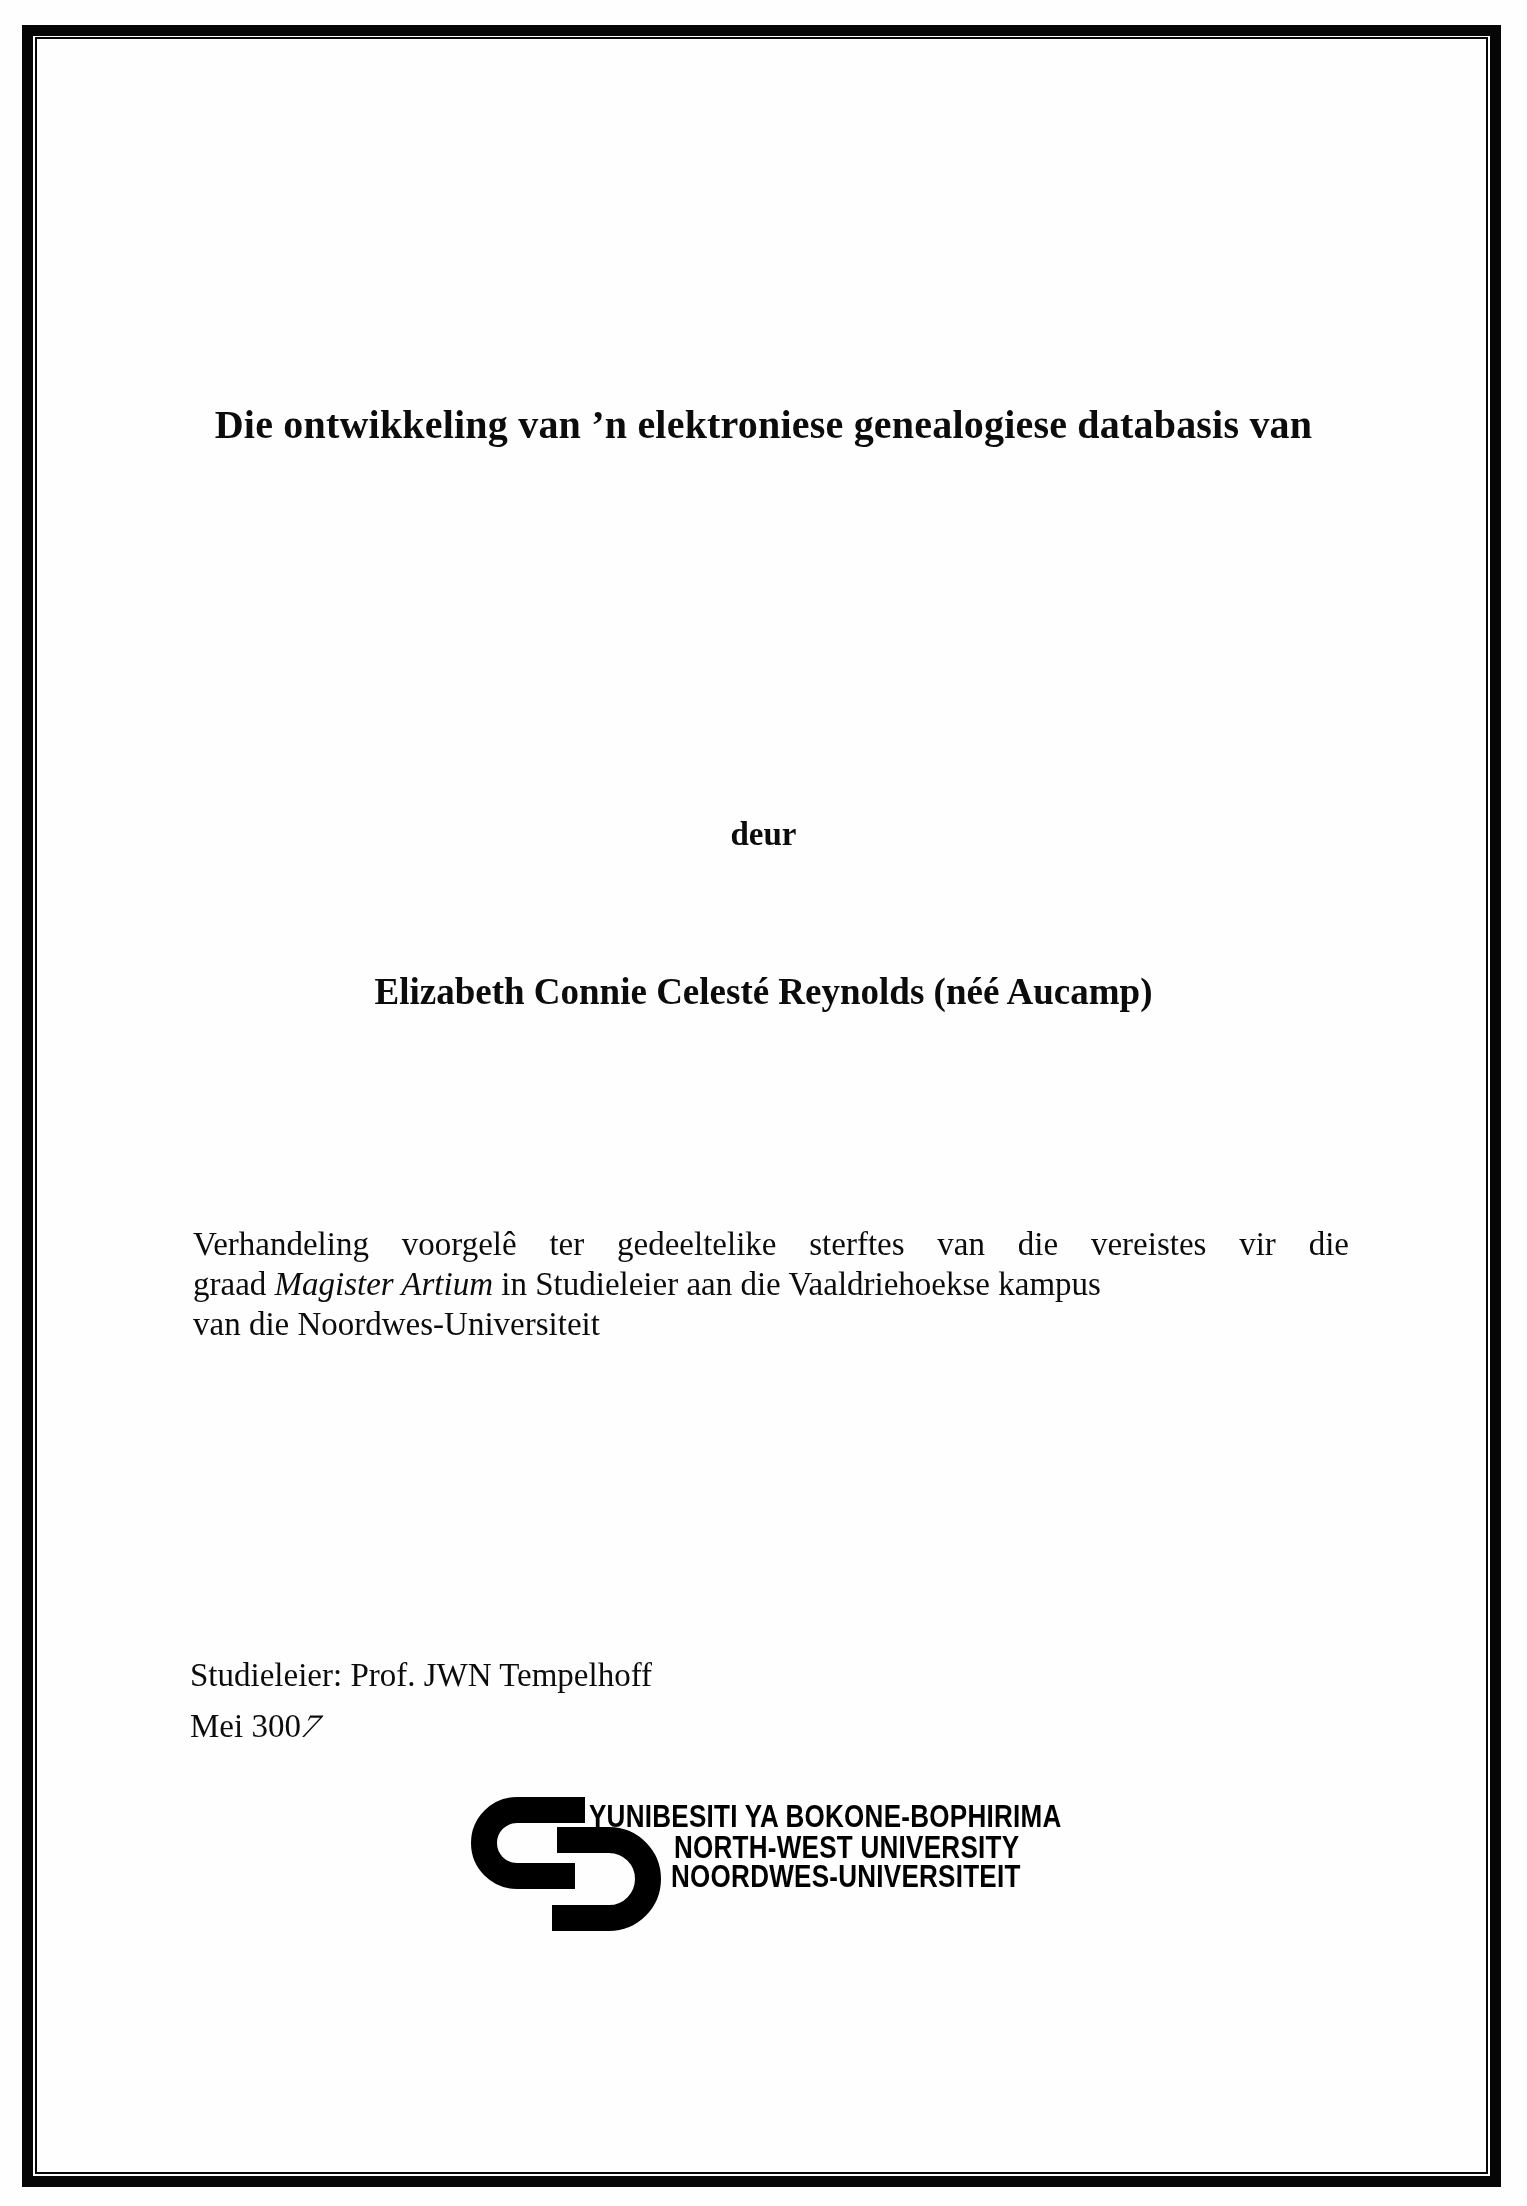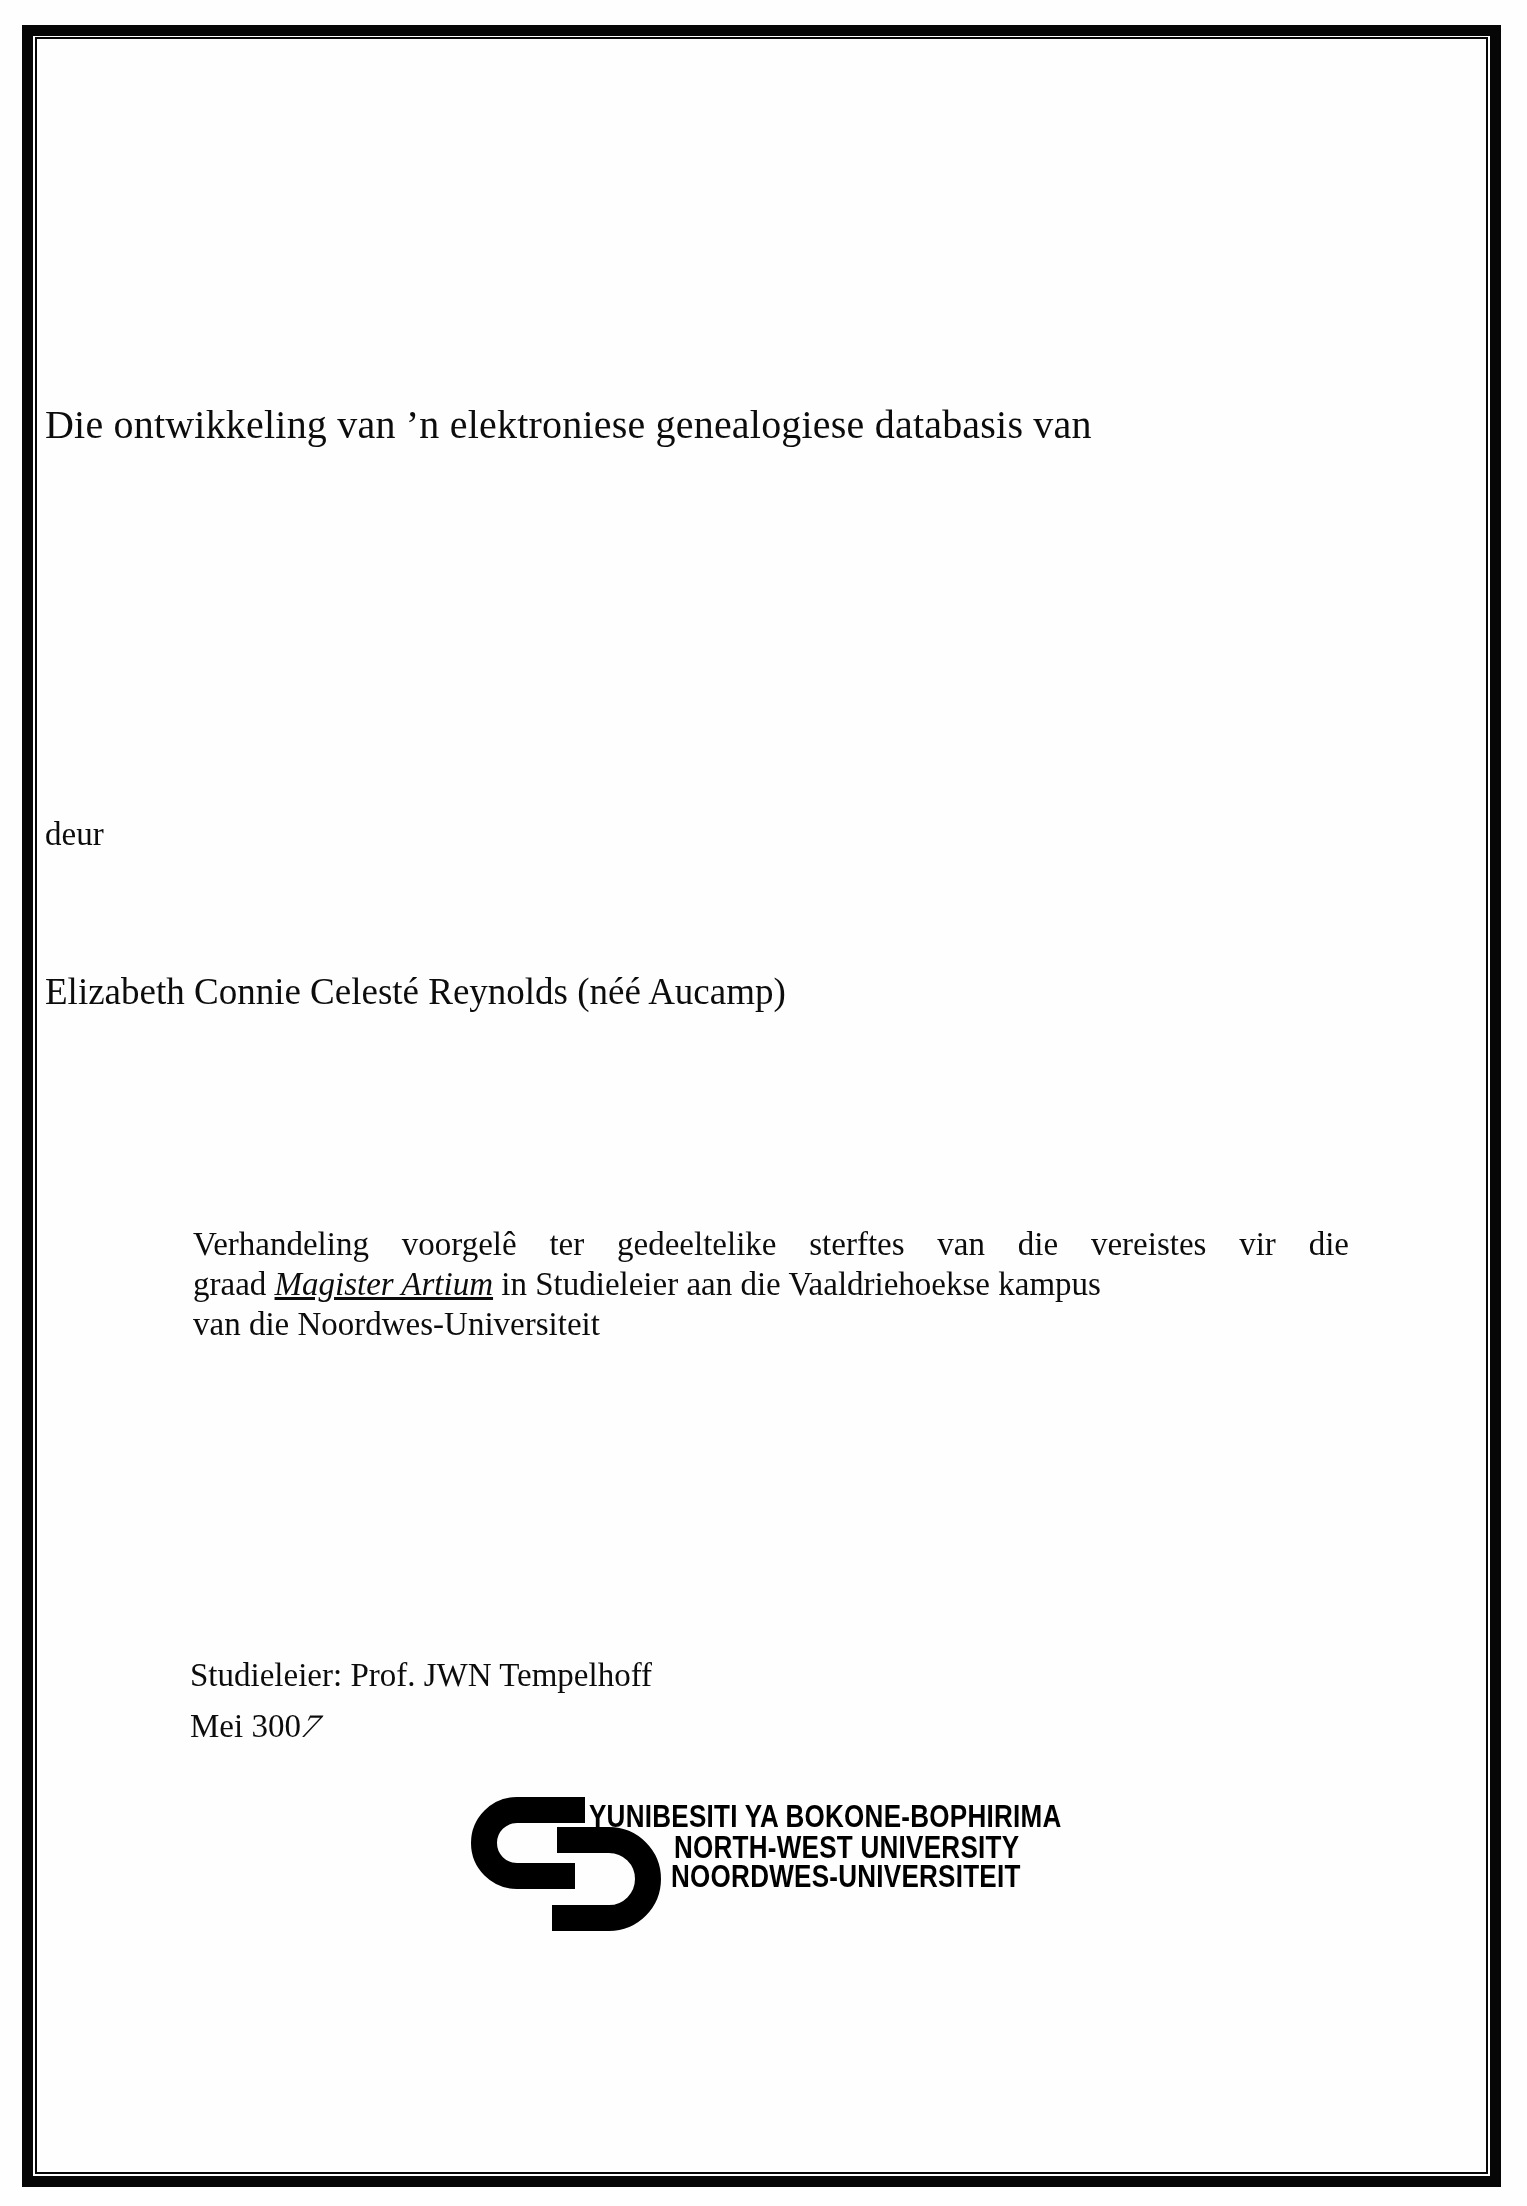--- a/index.html
+++ b/index.html
@@ -20,7 +20,7 @@
     position:absolute; left:35px; top:37px; right:39px; bottom:32px;
     border:2px solid #060606;
   }
-  .centered { position:absolute; left:45px; right:45px; text-align:left; }
+  .centered { position:absolute; left:45px; right:45px; text-align:center;font-weight:bold; }
 
   .title-line {
     font-size:40px; line-height:48px; letter-spacing:0.2px;

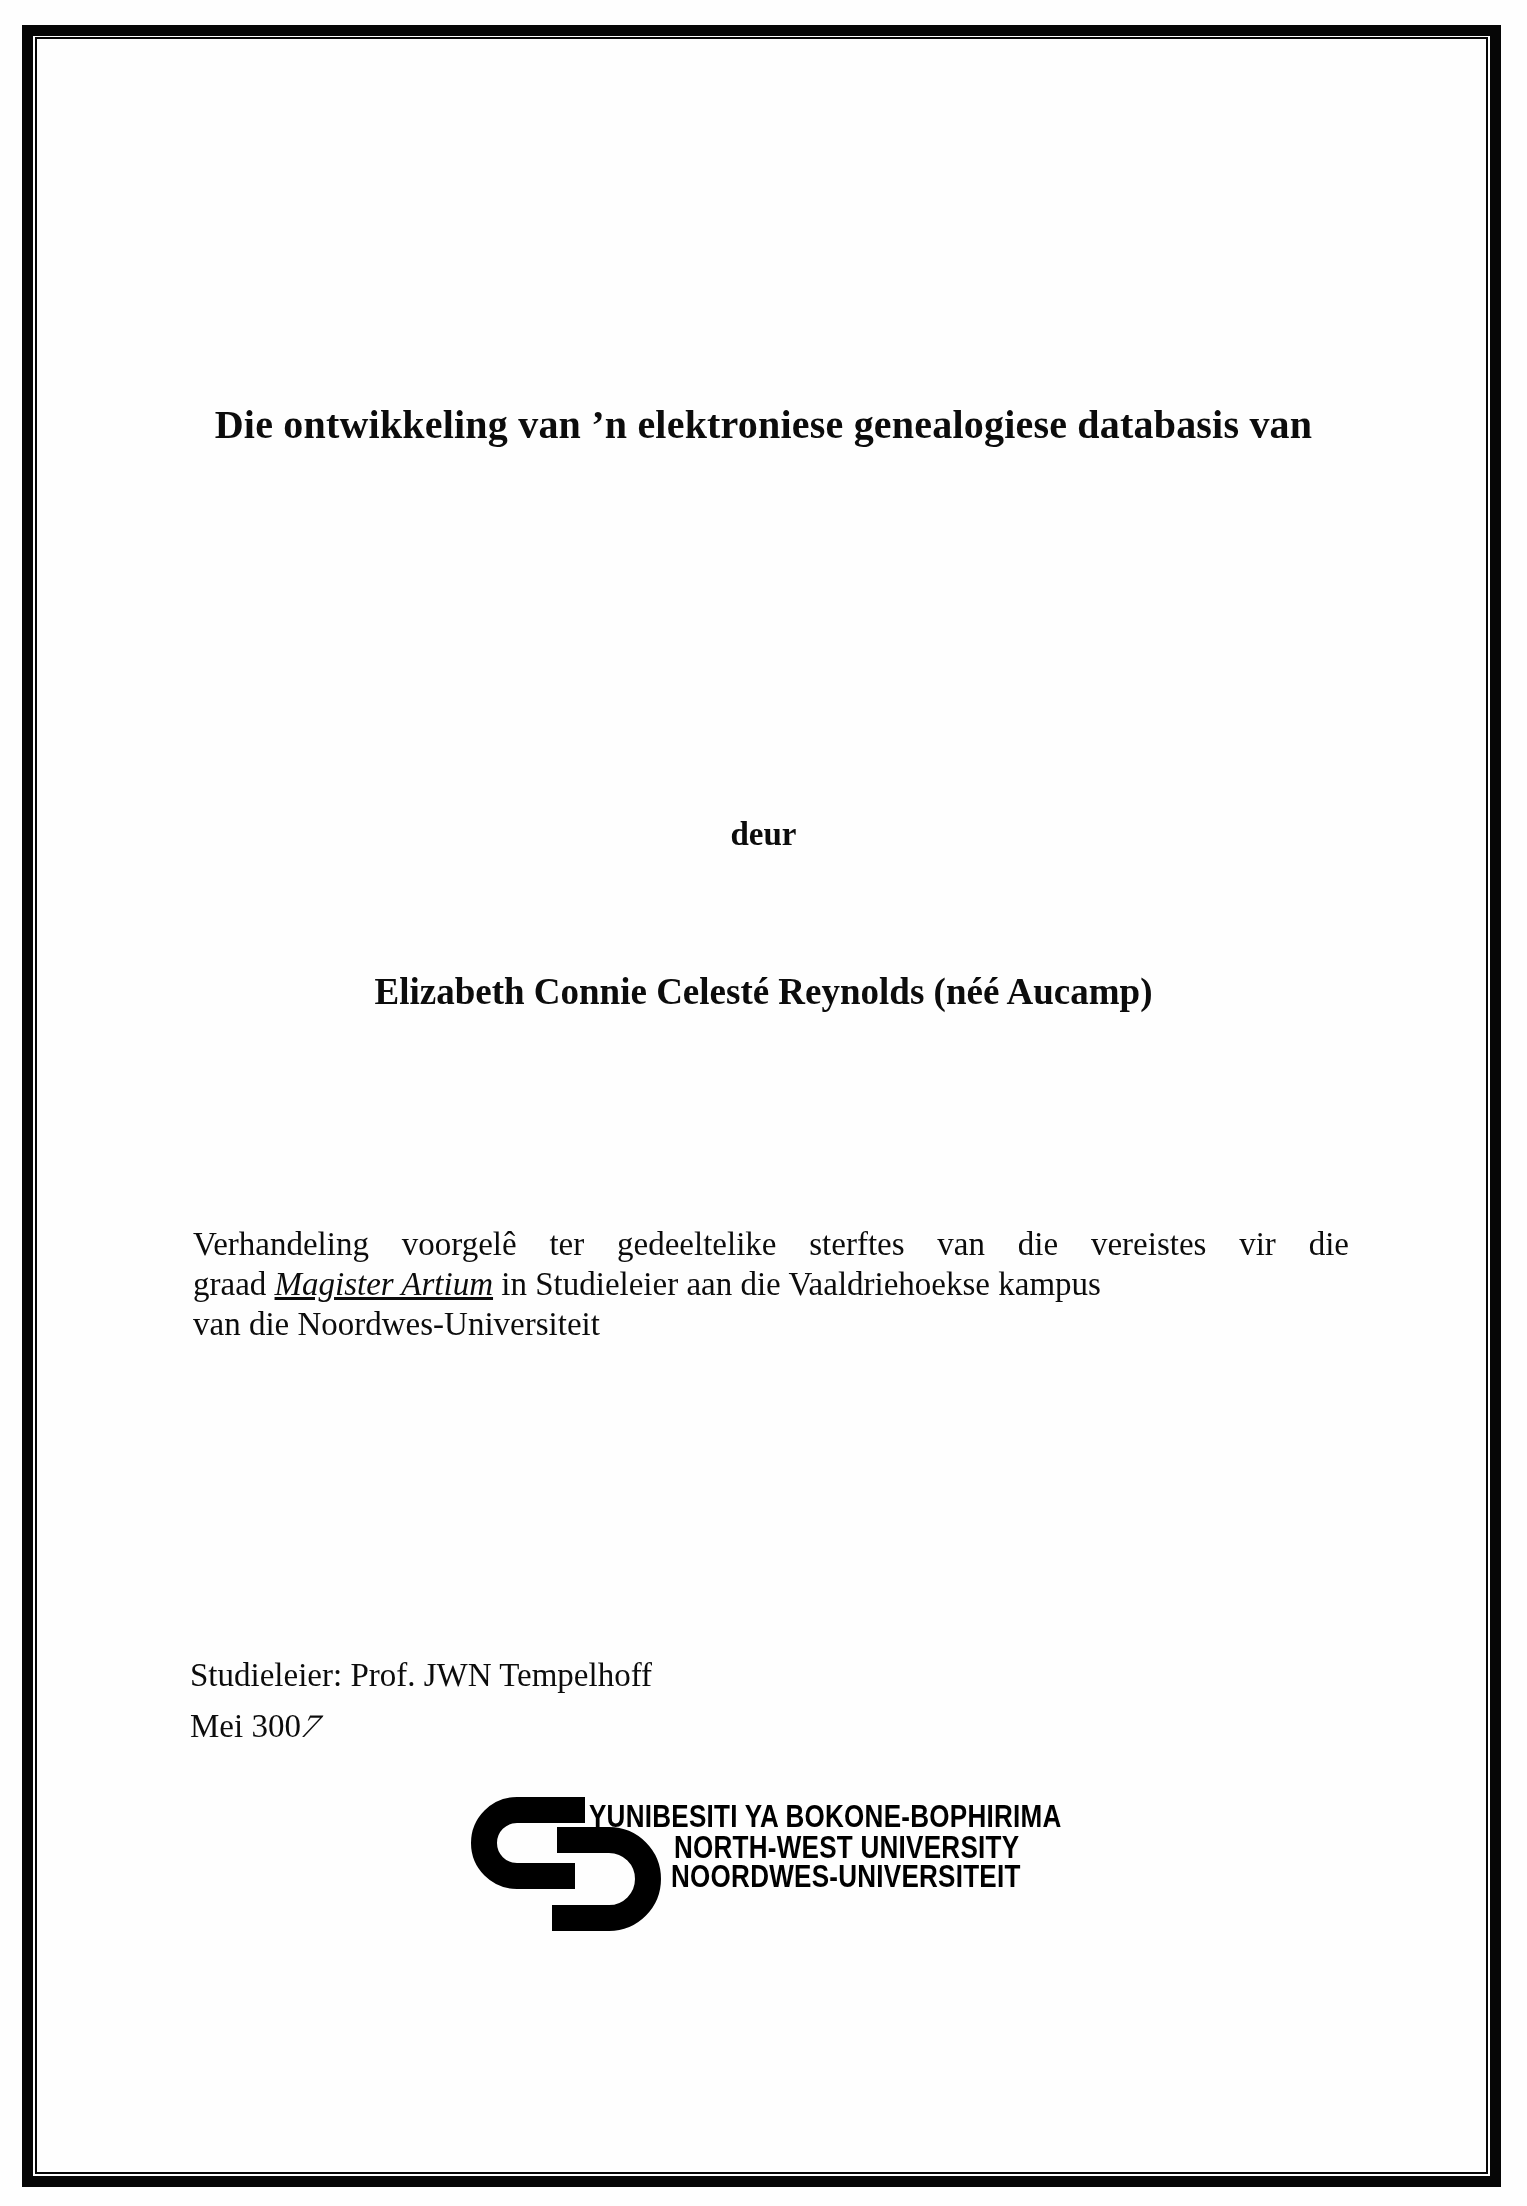--- a/index.html
+++ b/index.html
@@ -34,7 +34,7 @@
   }
   .statement .just { text-align:justify; text-align-last:justify; }
   .statement .pre  { white-space:pre-wrap; }
-  .italic { font-style:italic;text-decoration:underline; }
+  .italic { font-style:italic; }
 
   .supervisor-block {
     position:absolute; left:190px; top:1650px;

